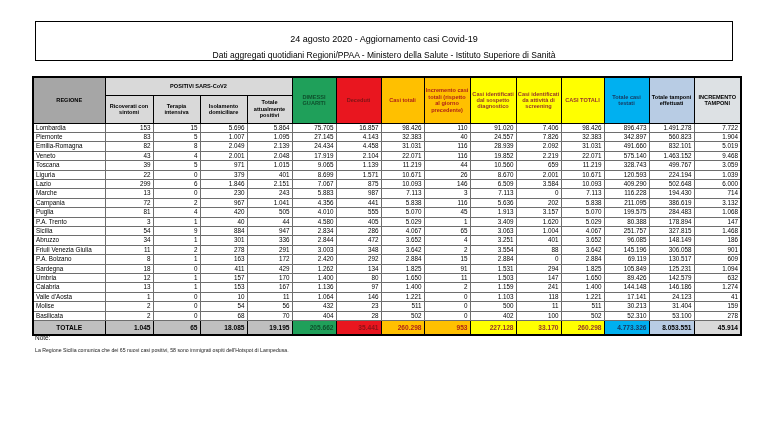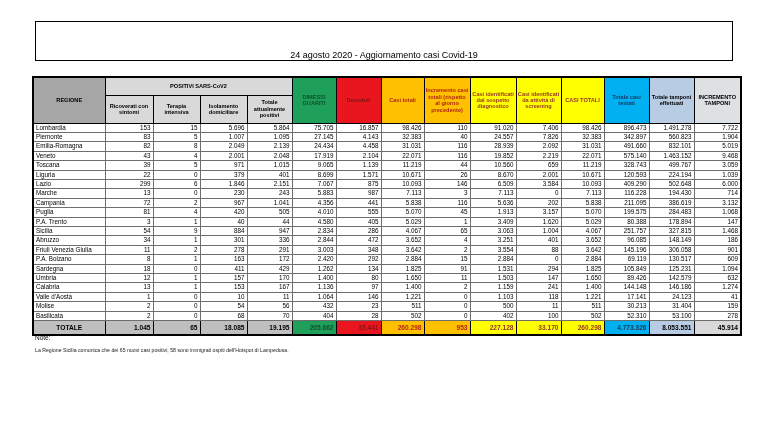--- a/index.html
+++ b/index.html
@@ -58,6 +58,7 @@
 
 <div class="title-box">
   <div class="title-line1">24 agosto 2020 - Aggiornamento casi Covid-19</div>
+  <div class="title-line2">Dati aggregati quotidiani Regioni/PPAA - Ministero della Salute - Istituto Superiore di Sanità</div>
 </div>
 
 <div class="table-wrap">

